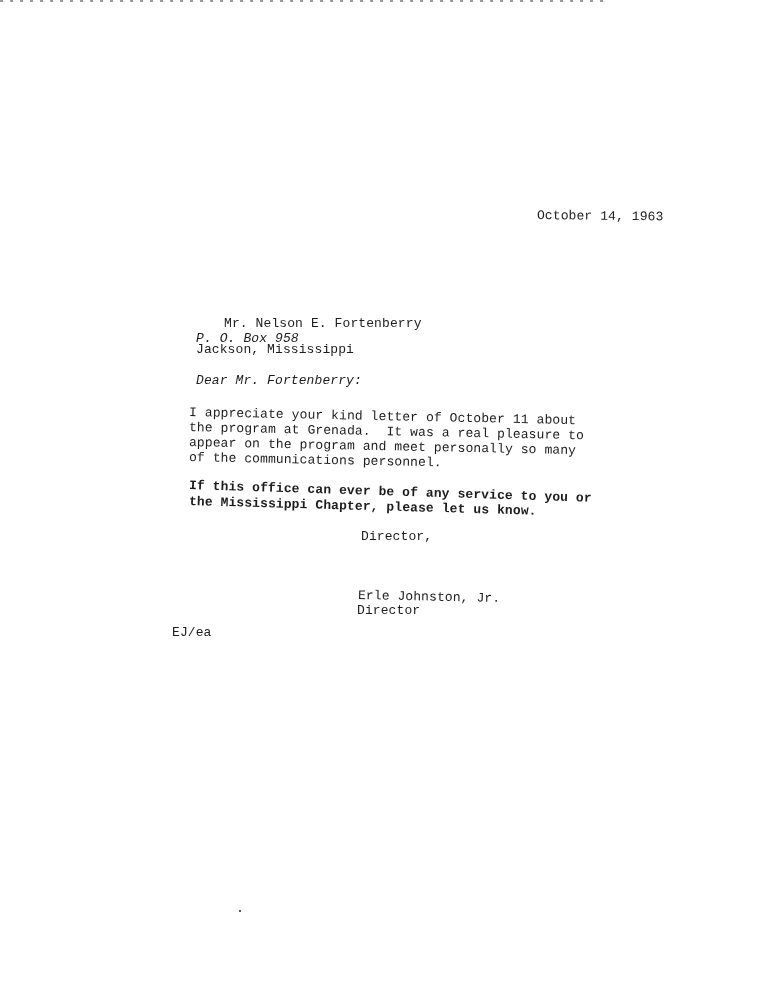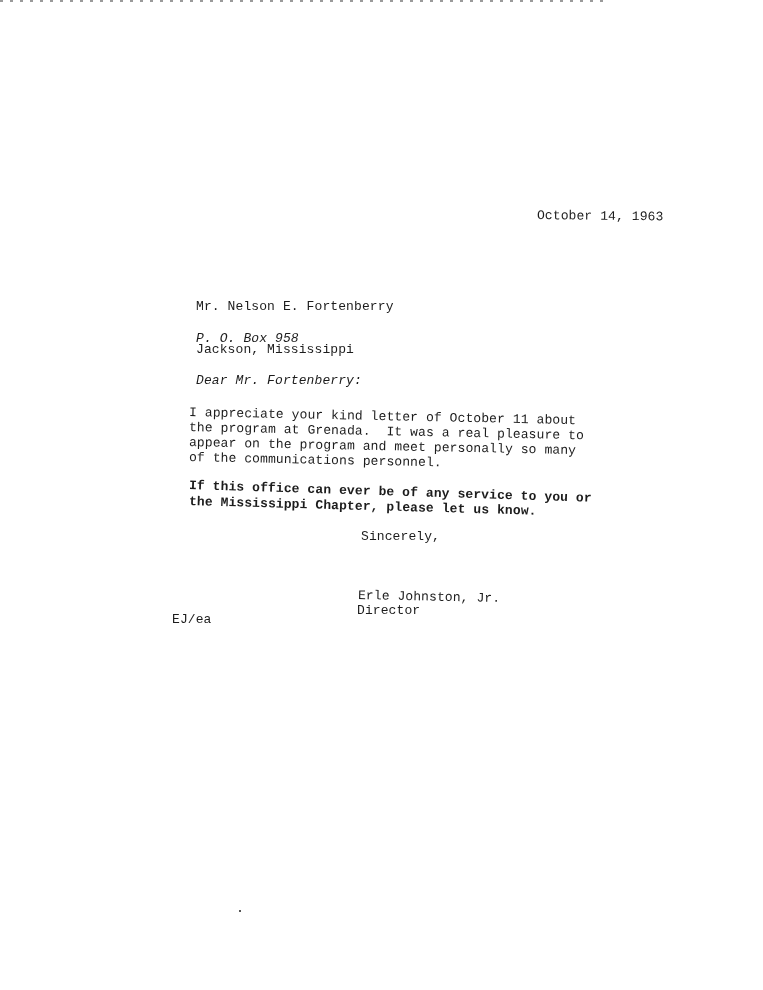--- a/index.html
+++ b/index.html
@@ -53,7 +53,7 @@
 
 <div class="line date">October 14, 1963</div>
 
-<div class="line addr" style="top:299px;">Mr. Nelson E. Fortenberry</div>
+<div class="line addr" style="top:316px;margin-left:28px;">Mr. Nelson E. Fortenberry</div>
 <div class="line addr" style="top:331px;font-style:italic;">P. O. Box 958</div>
 <div class="line addr" style="top:342px;text-align:center;">Jackson, Mississippi</div>
 

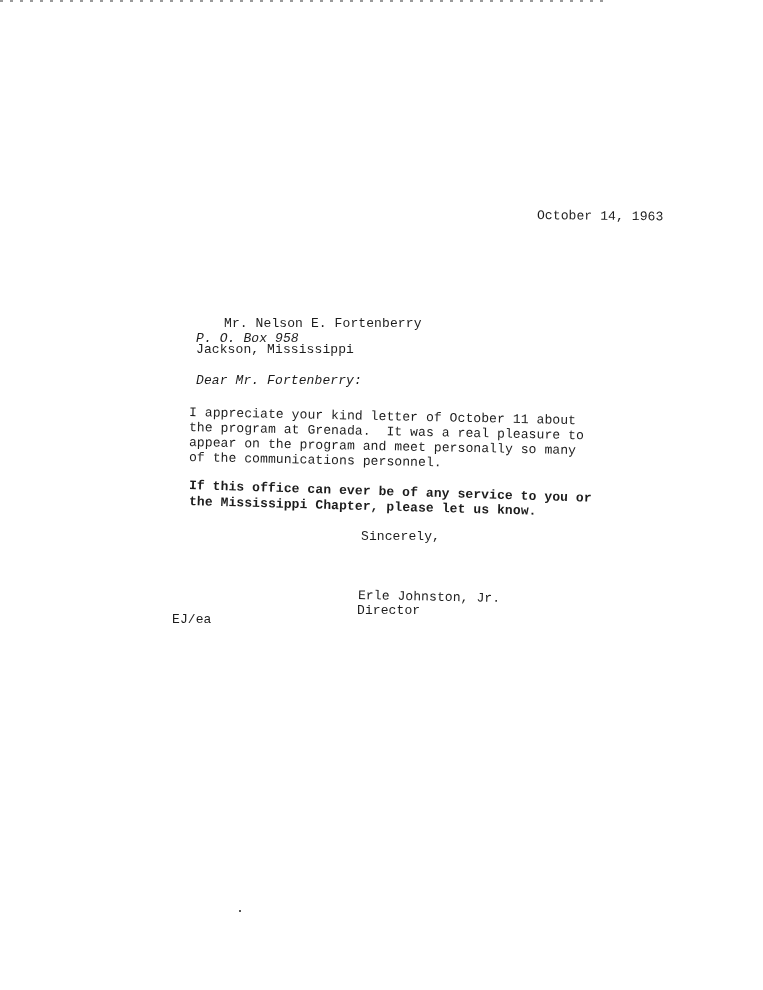--- a/index.html
+++ b/index.html
@@ -71,7 +71,7 @@
   <div class="line body-p tilt2 bold" style="top:494px;">the Mississippi Chapter, please let us know.</div>
 </div>
 
-<div class="line" style="left:361px; top:529px;">Sincerely,</div>
+<div class="line" style="left:361px; top:529px;">Director,</div>
 
 <div class="line tilt1" style="left:358px; top:588px;">Erle Johnston, Jr.</div>
 <div class="line" style="left:357px; top:603px;">Director</div>

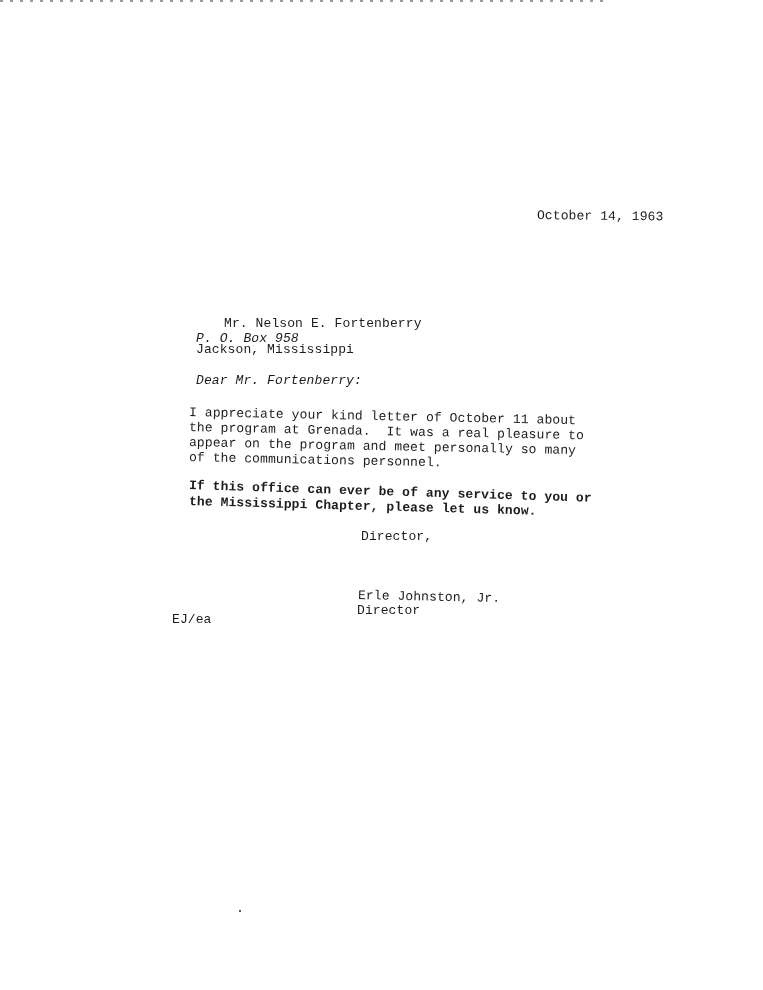--- a/index.html
+++ b/index.html
@@ -76,7 +76,7 @@
 <div class="line tilt1" style="left:358px; top:588px;">Erle Johnston, Jr.</div>
 <div class="line" style="left:357px; top:603px;">Director</div>
 
-<div class="line" style="left:172px; top:612px;">EJ/ea</div>
+<div class="line" style="left:172px; top:625px;">EJ/ea</div>
 
 <div class="speck"></div>
 

